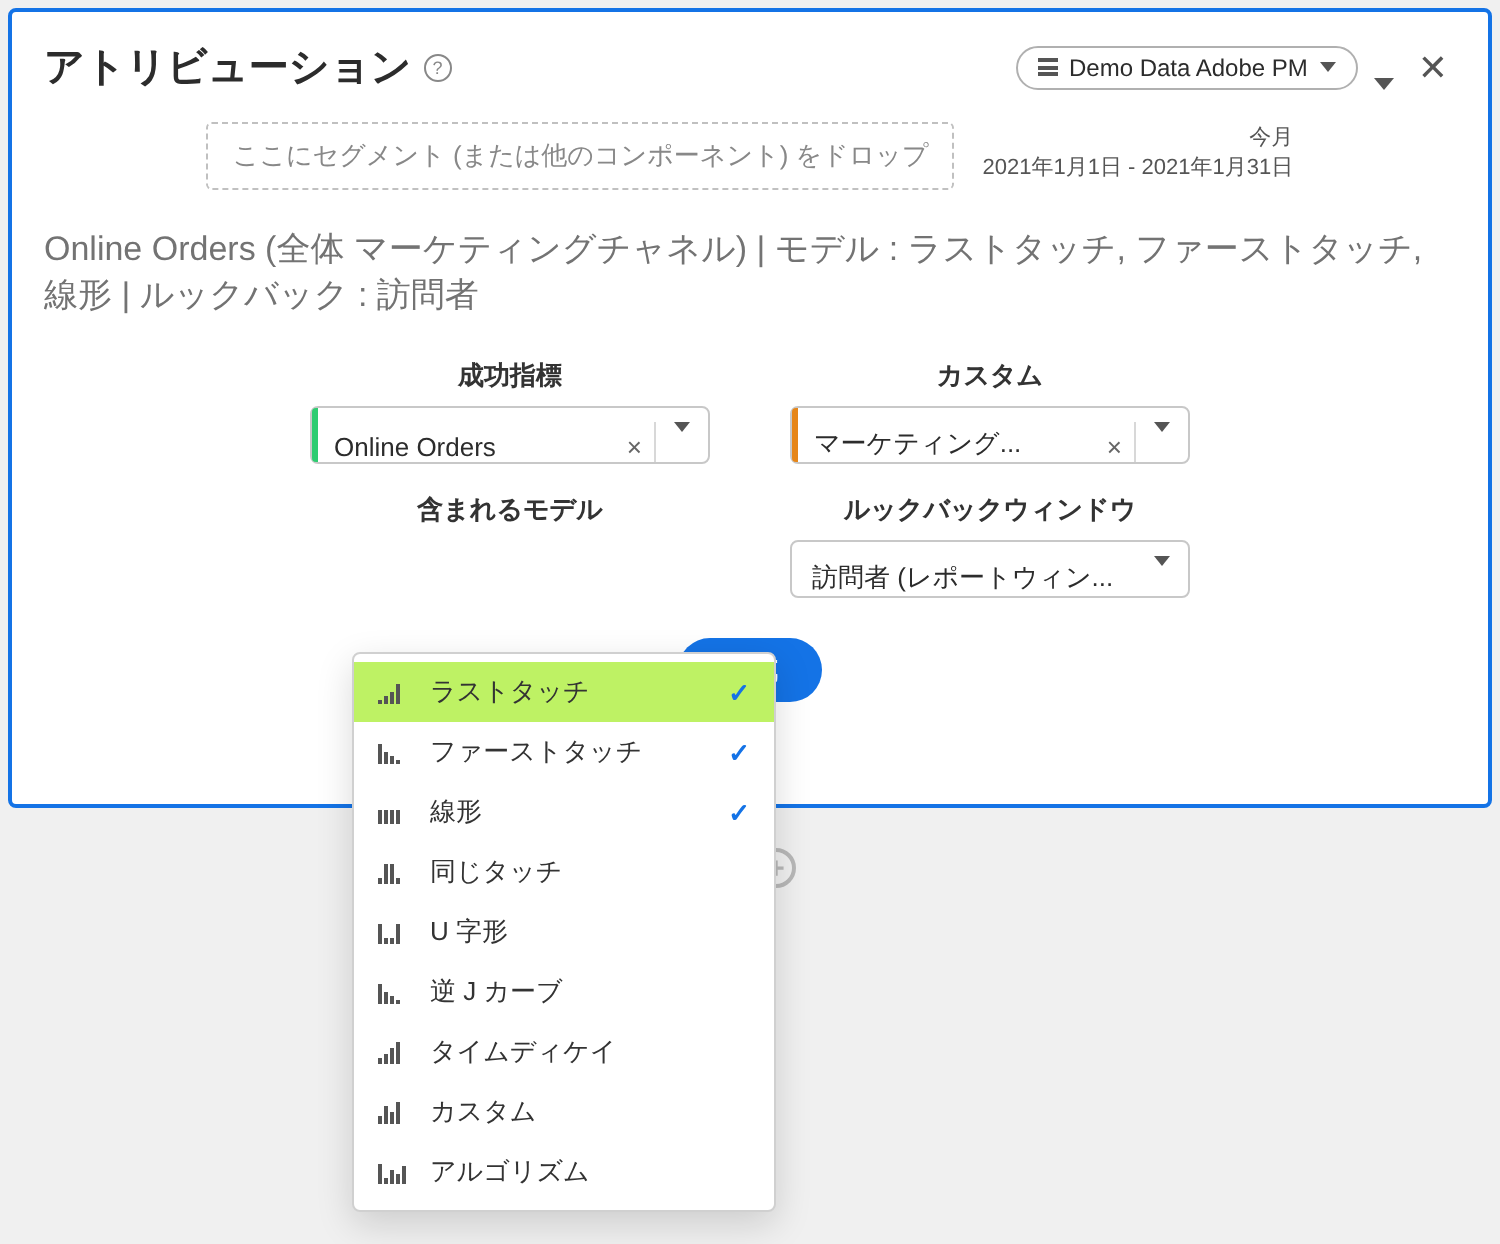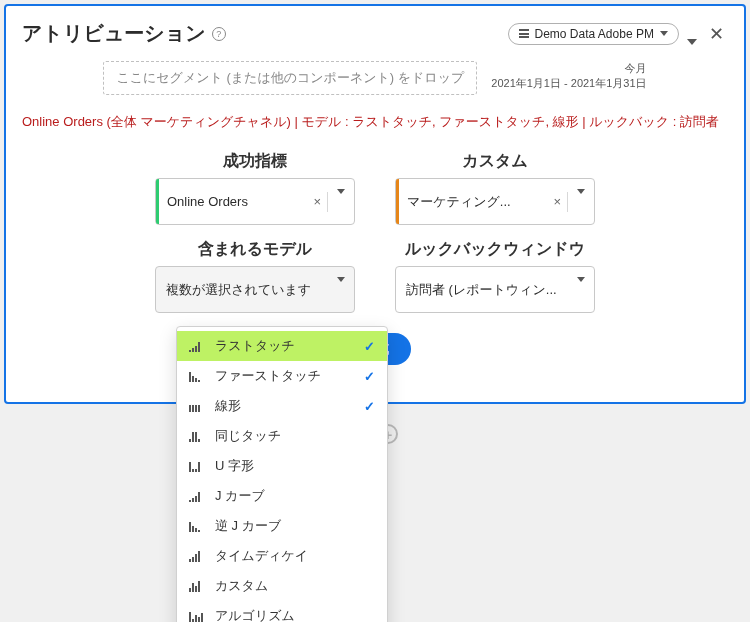--- a/index.html
+++ b/index.html
@@ -42,7 +42,7 @@
     .date-block .this-month { }
     .date-block .range { }
 
-    .summary { margin-top: 18px; font-size: 13px; color: #b91c1c; }
+    .summary { margin-top: 18px; font-size: 17px; color: #737373; }
 
     .controls { margin-top: 20px; display: flex; flex-direction: column; align-items: center; gap: 14px; }
     .ctrl-row { display: flex; gap: 40px; justify-content: center; }

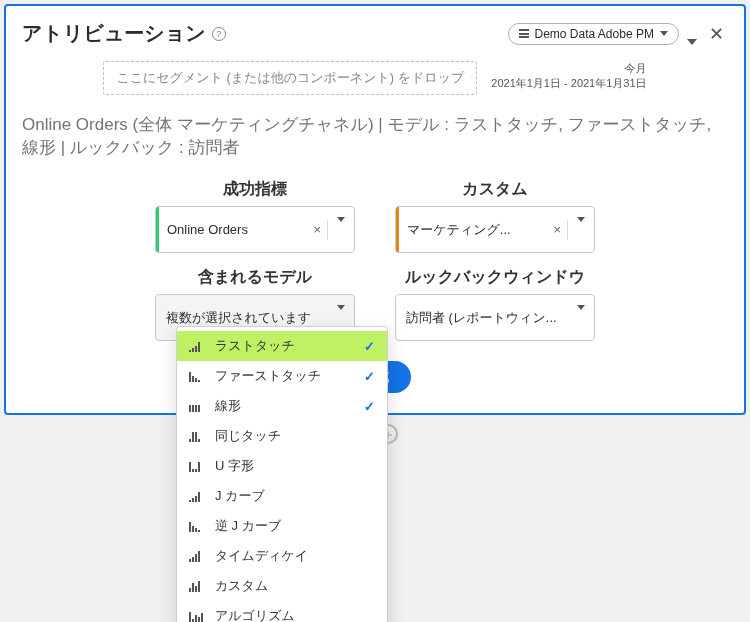--- a/index.html
+++ b/index.html
@@ -47,7 +47,7 @@
     .controls { margin-top: 20px; display: flex; flex-direction: column; align-items: center; gap: 14px; }
     .ctrl-row { display: flex; gap: 40px; justify-content: center; }
     .ctrl-group { display: flex; flex-direction: column; align-items: center; gap: 6px; width: 200px; }
-    .ctrl-label { font-size: 16px; font-weight: 700; color: #333; }
+    .ctrl-label { font-size: 13px; font-weight: 700; color: #333; }
 
     .select, .tag-select {
       width: 200px; height: 47px; border: 1px solid #c8c8c8; border-radius: 4px;

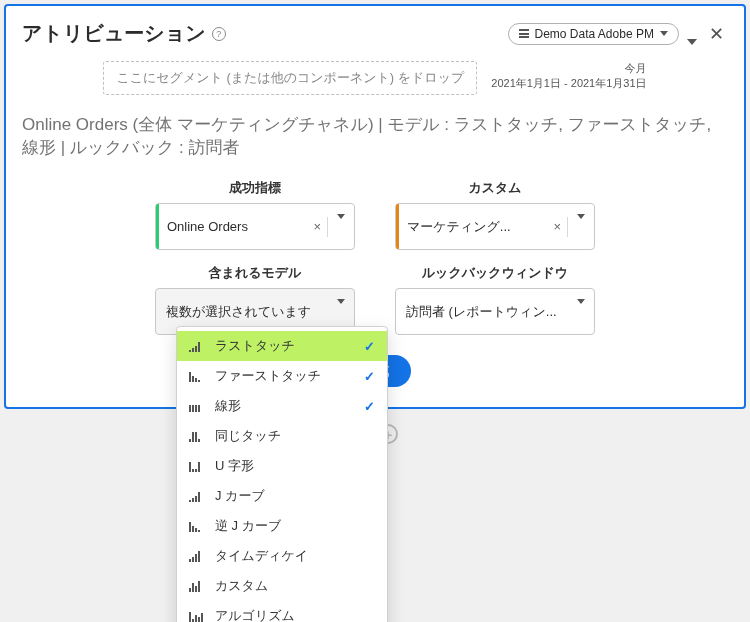--- a/index.html
+++ b/index.html
@@ -50,8 +50,8 @@
     .ctrl-label { font-size: 13px; font-weight: 700; color: #333; }
 
     .select, .tag-select {
-      width: 200px; height: 47px; border: 1px solid #c8c8c8; border-radius: 4px;
-      display: flex; align-items: center; background: #fff; cursor: pointer;
+      width: 200px; height: 29px; border: 1px solid #c8c8c8; border-radius: 4px;
+      display: flex; align-items: flex-end; background: #fff; cursor: pointer;
     }
     .select.many { background: #f4f4f4; }
     .accent-bar { width: 3px; align-self: stretch; border-radius: 2px 0 0 2px; }

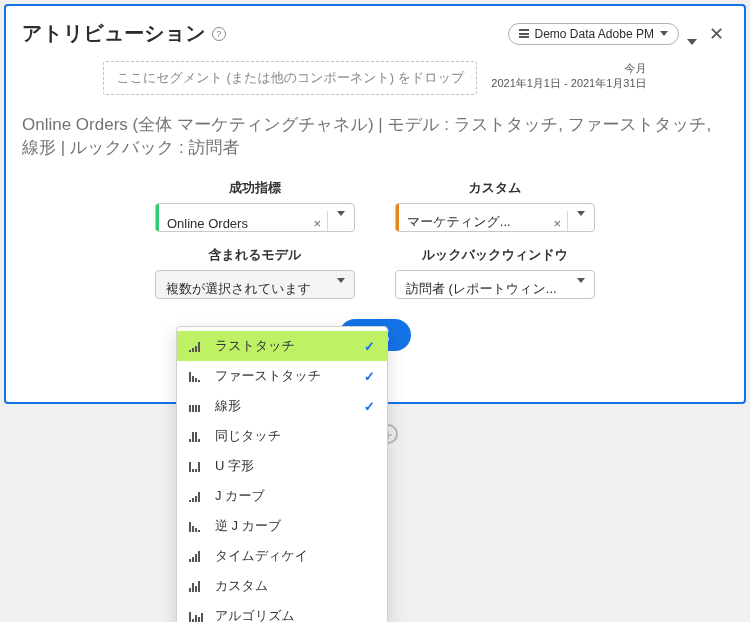--- a/index.html
+++ b/index.html
@@ -160,10 +160,6 @@
       <div class="ctrl-row">
         <div class="ctrl-group">
           <div class="ctrl-label">含まれるモデル</div>
-          <div class="select many">
-            <span class="sel-label">複数が選択されています</span>
-            <span class="chev"><span class="chev-down"></span></span>
-          </div>
         </div>
         <div class="ctrl-group">
           <div class="ctrl-label">ルックバックウィンドウ</div>

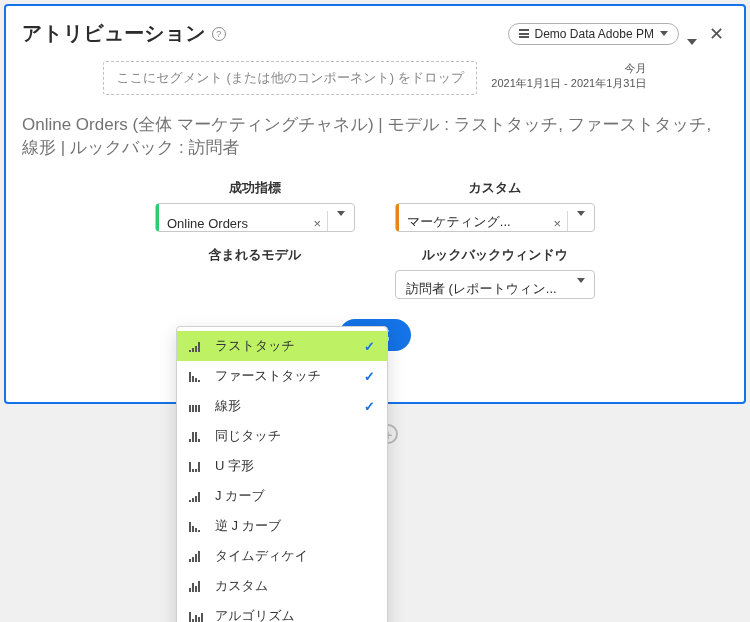--- a/index.html
+++ b/index.html
@@ -226,15 +226,6 @@
       </div>
       <div class="menu-item">
         <span class="mi-icon">
-          <span style="height: 2px;"></span>
-          <span style="height: 4px;"></span>
-          <span style="height: 6px;"></span>
-          <span style="height: 10px;"></span>
-        </span>
-        <span class="mi-text">J カーブ</span>
-      </div>
-      <div class="menu-item">
-        <span class="mi-icon">
           <span style="height: 10px;"></span>
           <span style="height: 6px;"></span>
           <span style="height: 4px;"></span>

